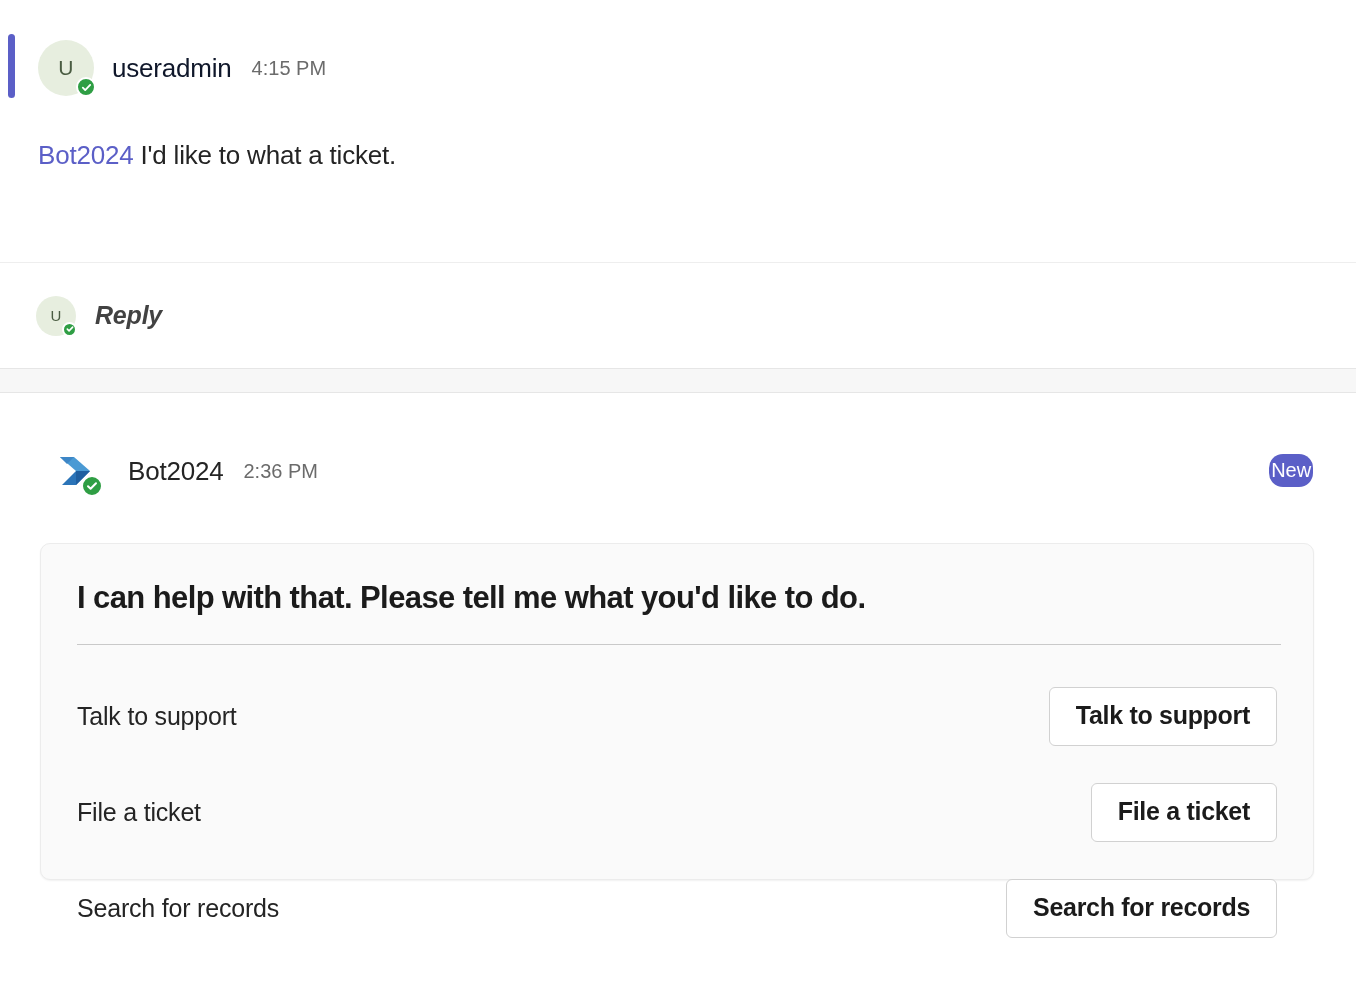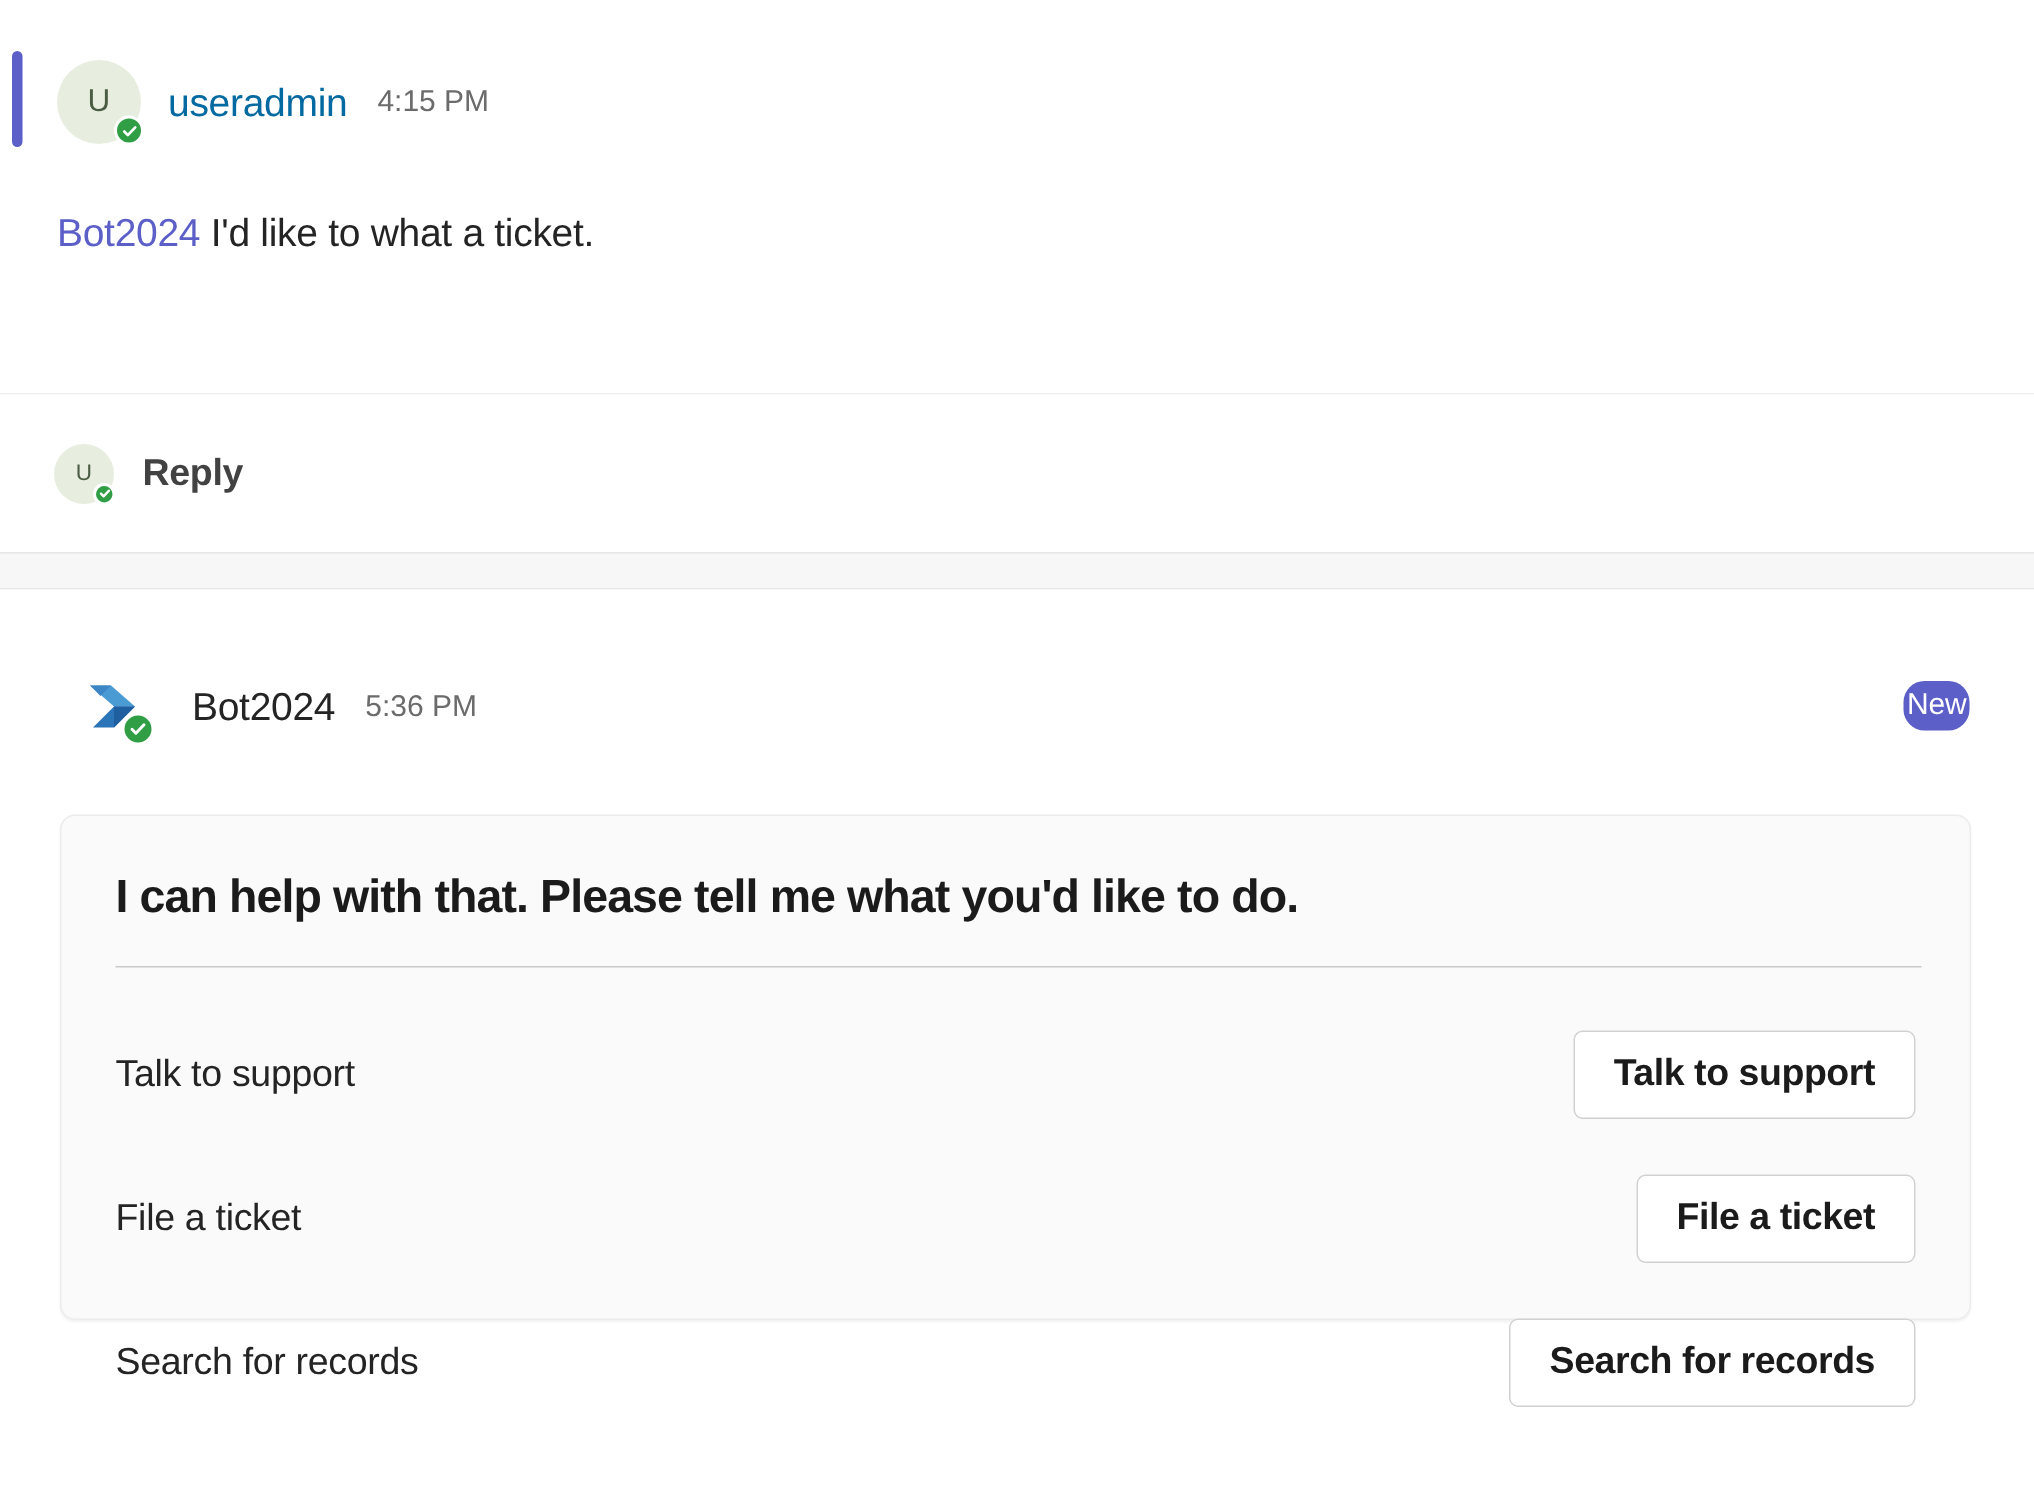--- a/index.html
+++ b/index.html
@@ -71,7 +71,7 @@
   .author {
     margin-left: 18px;
     font-size: 26px;
-    color: #0369a1;
+    color: #0f172a;
     font-weight: 400;
     letter-spacing: -.2px;
   }

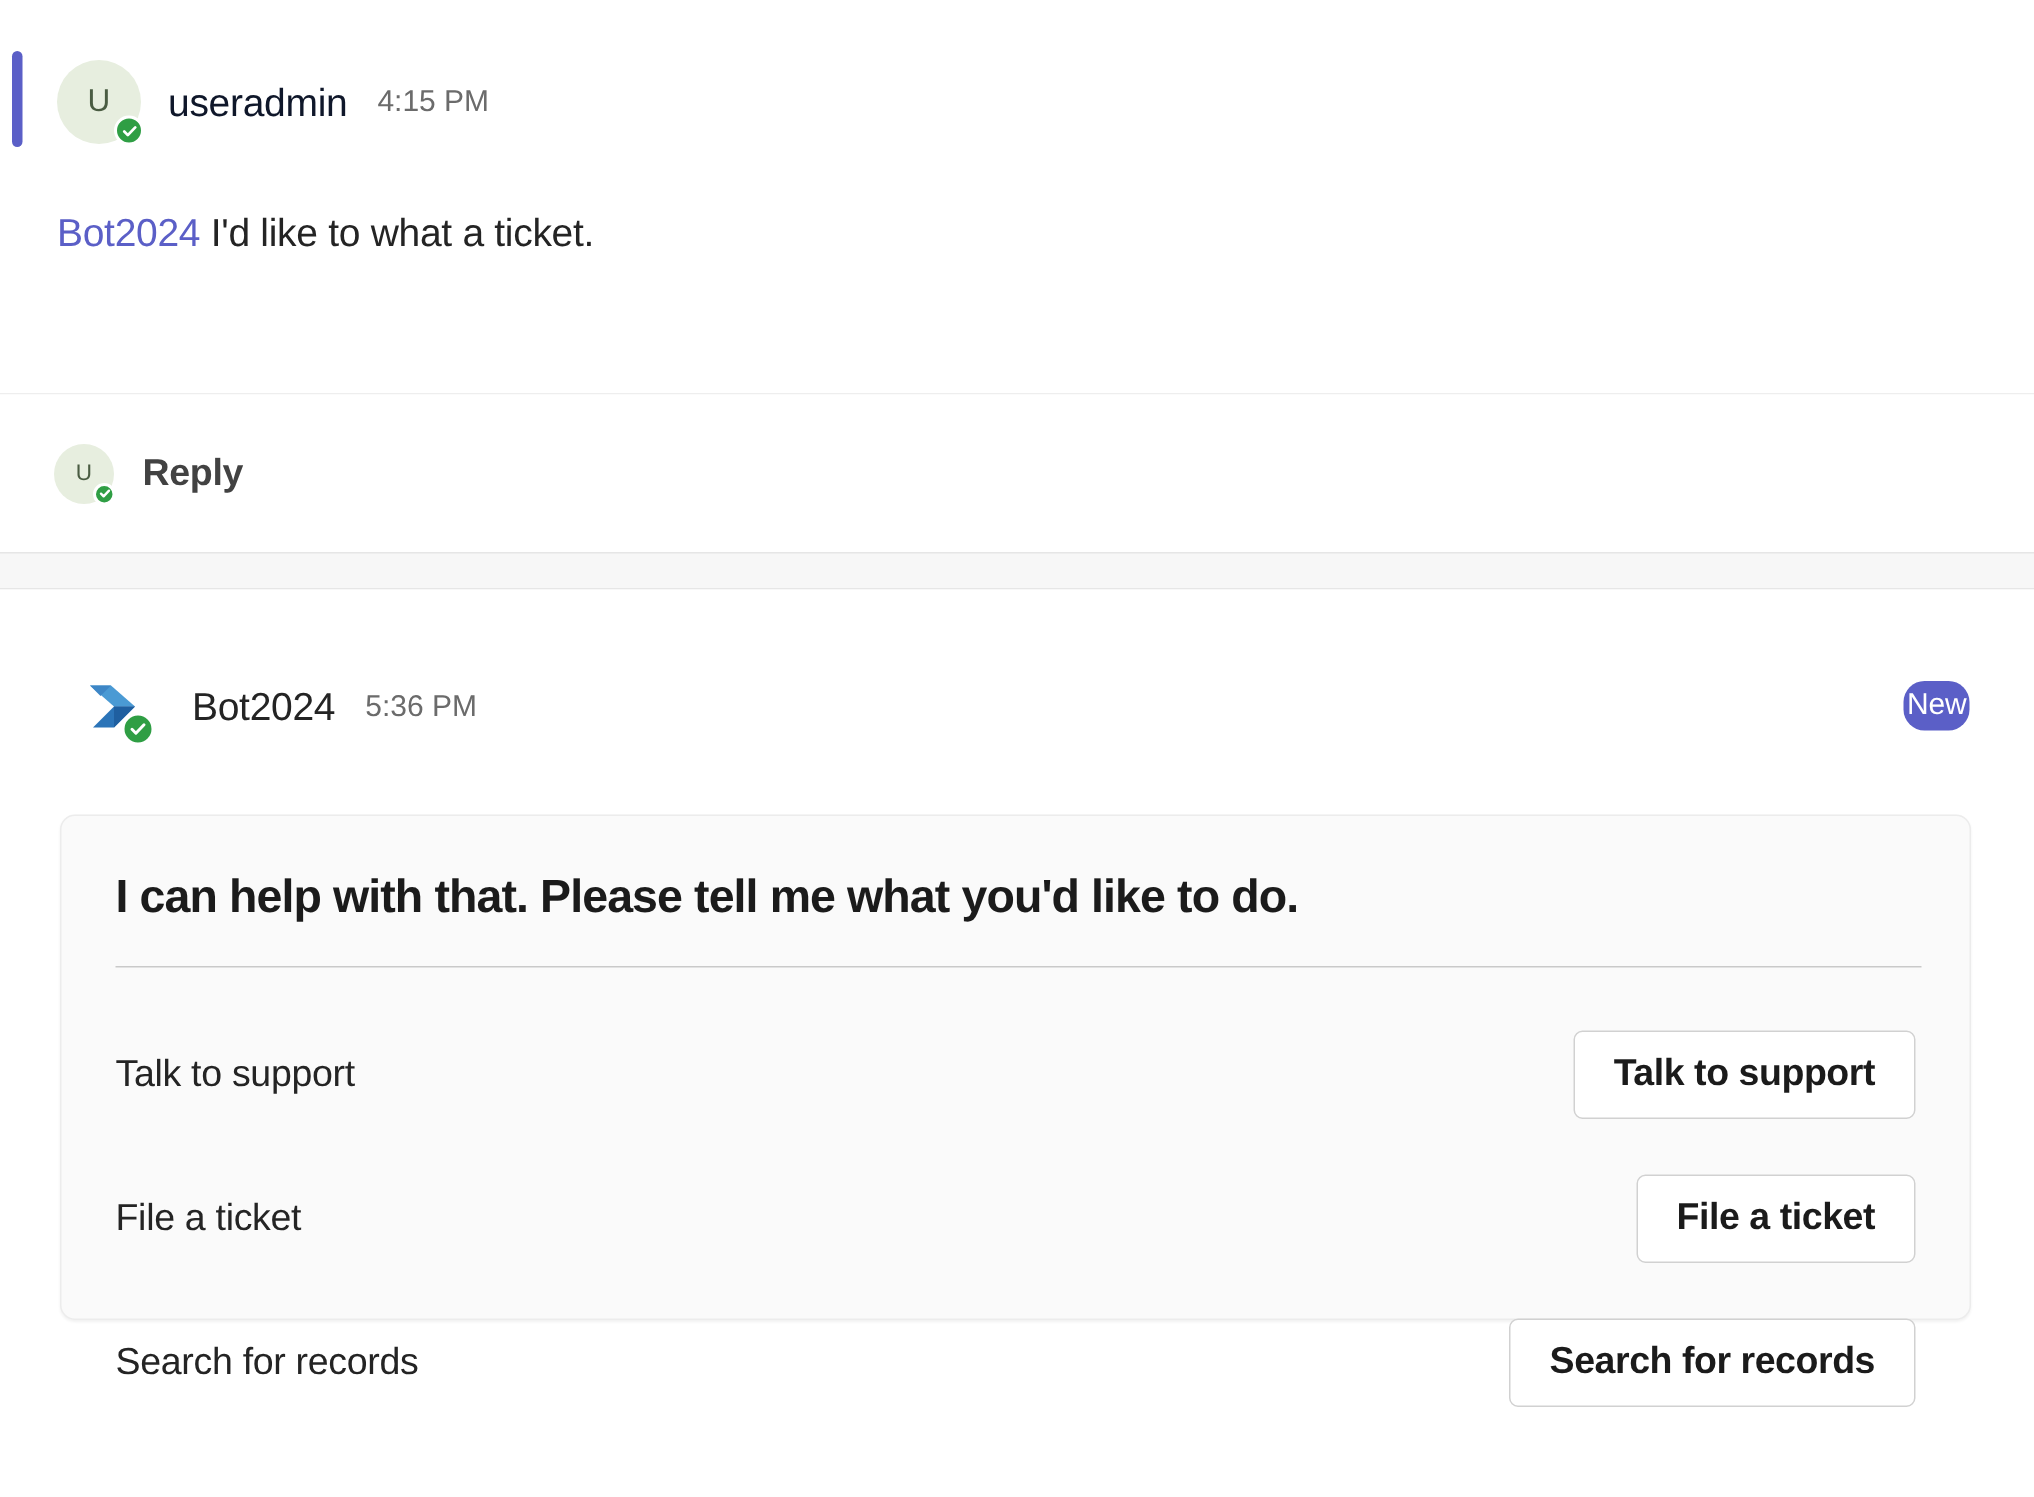--- a/index.html
+++ b/index.html
@@ -125,6 +125,7 @@
     font-weight: 700;
     color: #424242;
     letter-spacing: -.2px;
+    font-style: italic;
   }
 
   

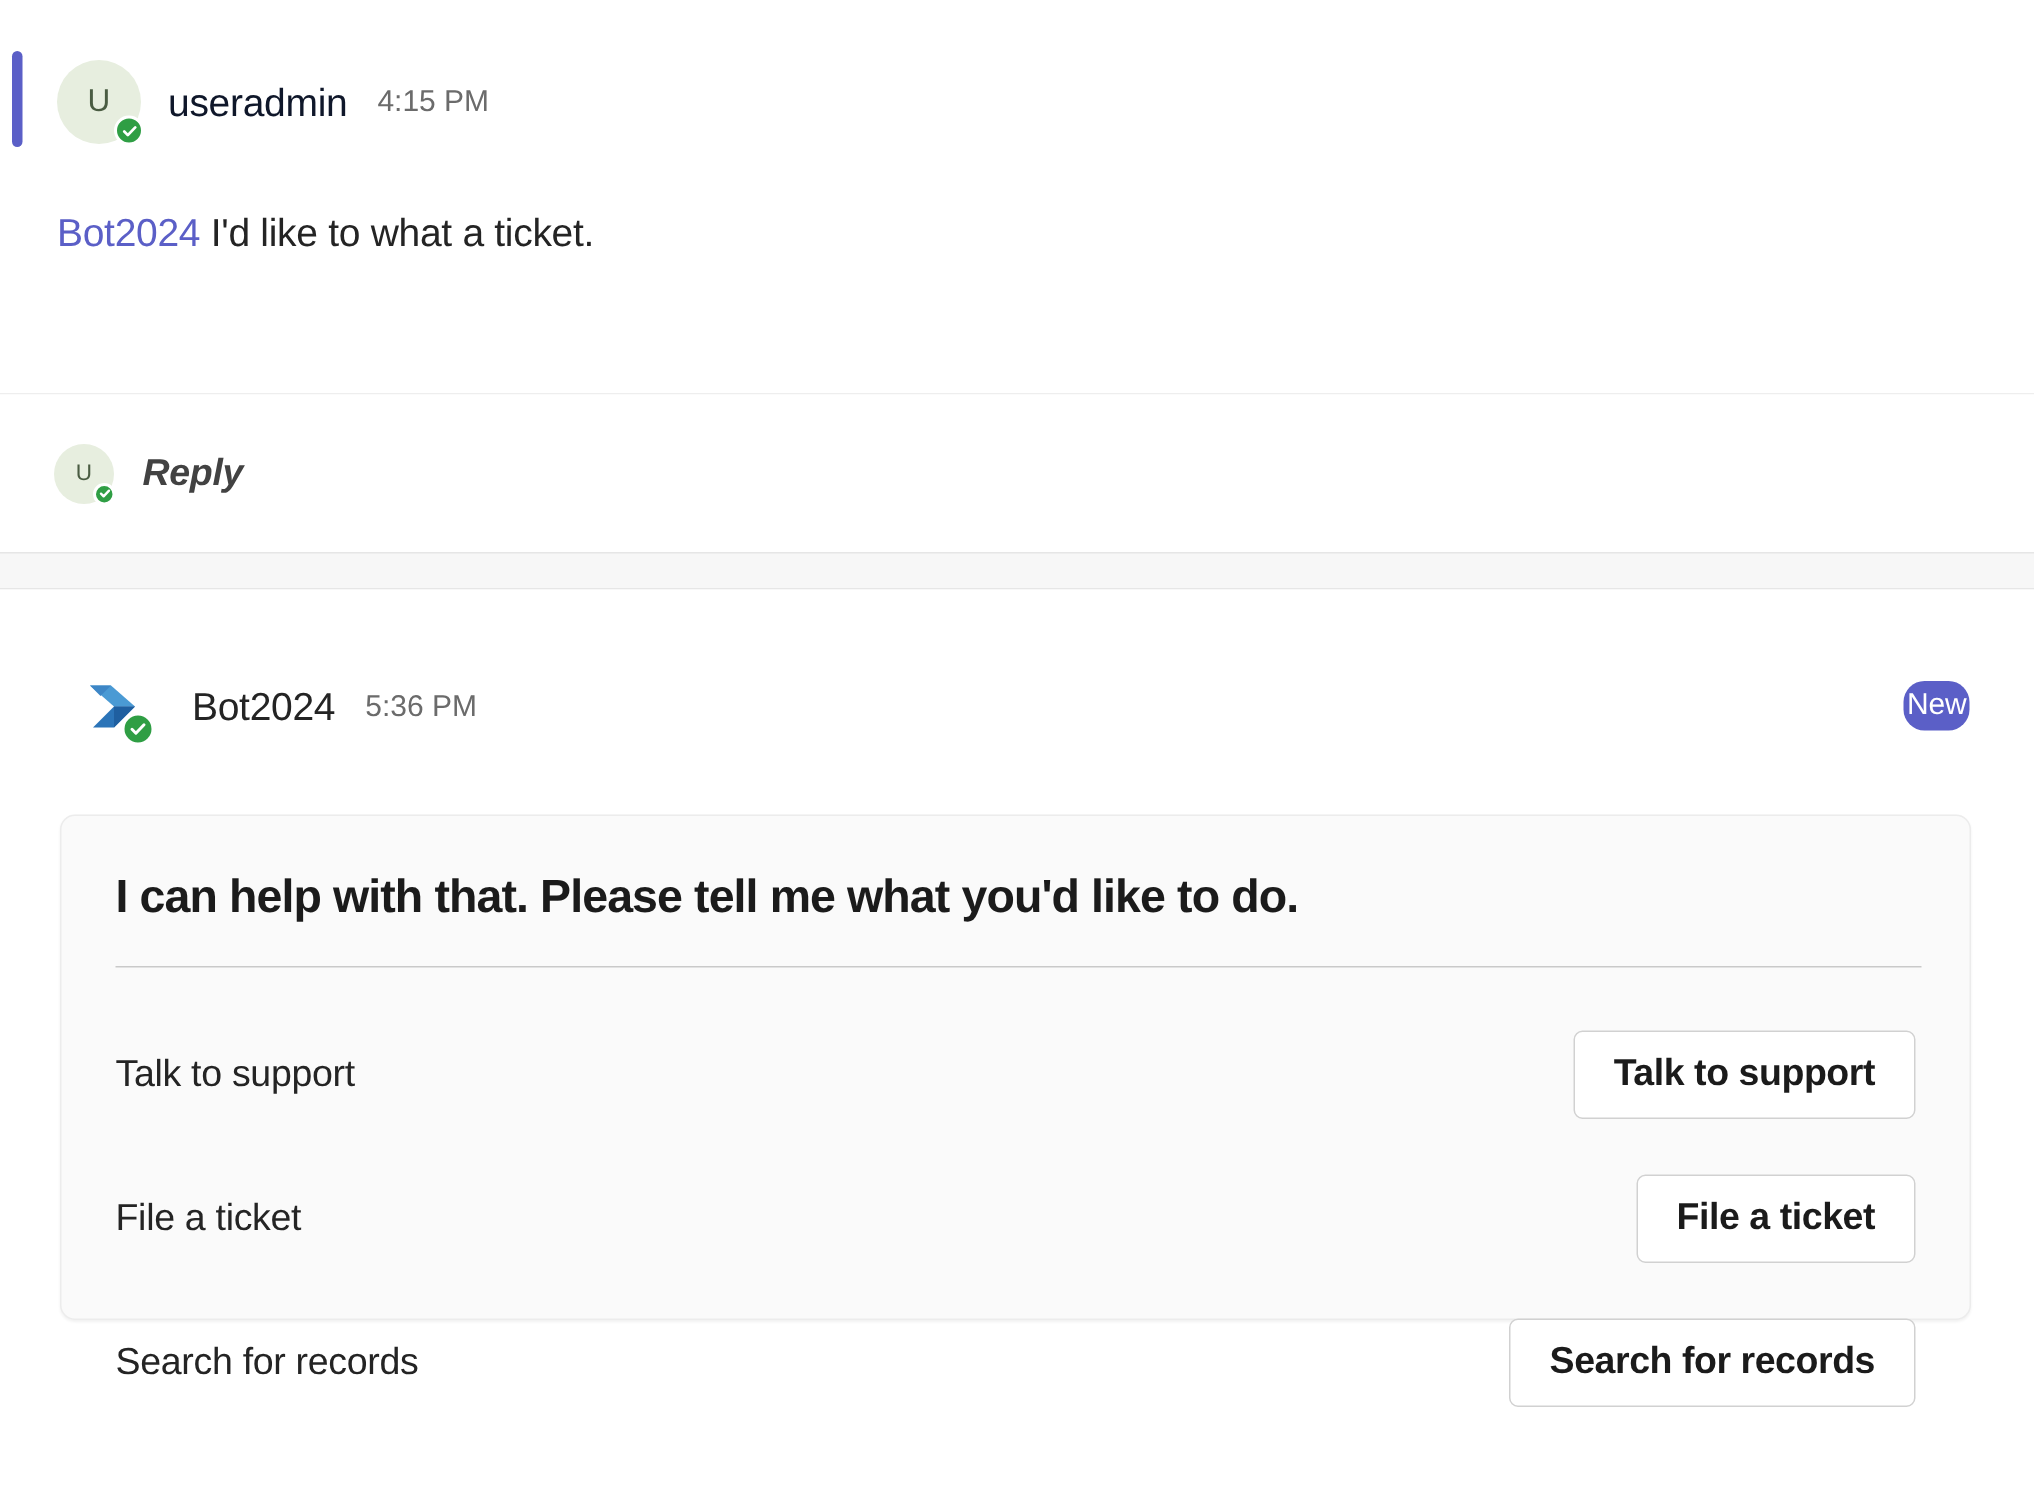--- a/index.html
+++ b/index.html
@@ -306,7 +306,7 @@
         </div>
       </div>
       <div class="bot-author">Bot2024</div>
-      <div class="bot-time">5:36 PM</div>
+      <div class="bot-time">2:36 PM</div>
     </div>
 
     <div class="new-badge">New</div>

